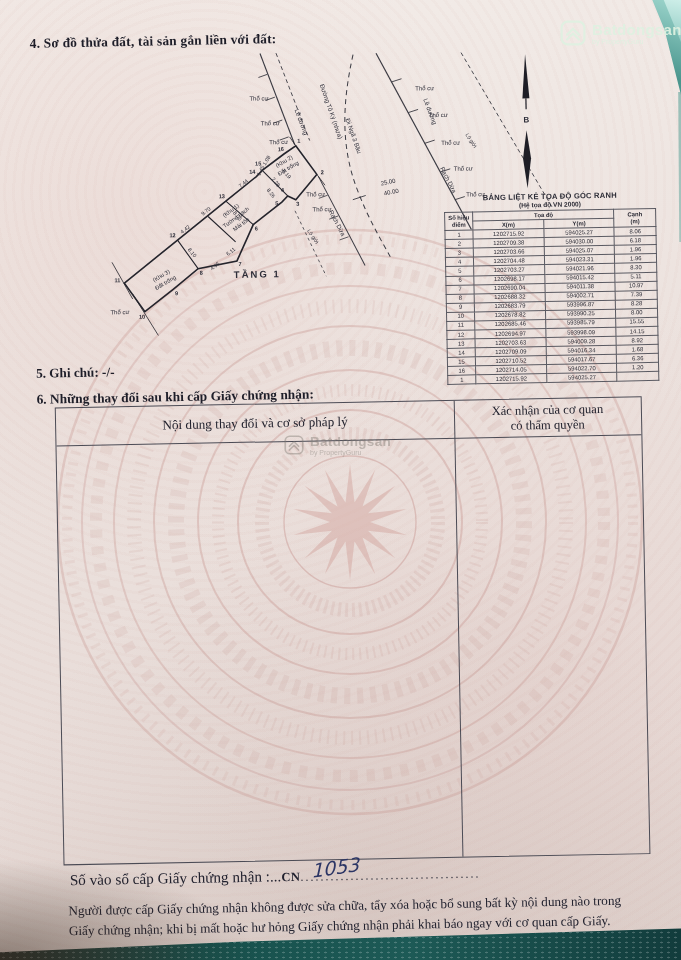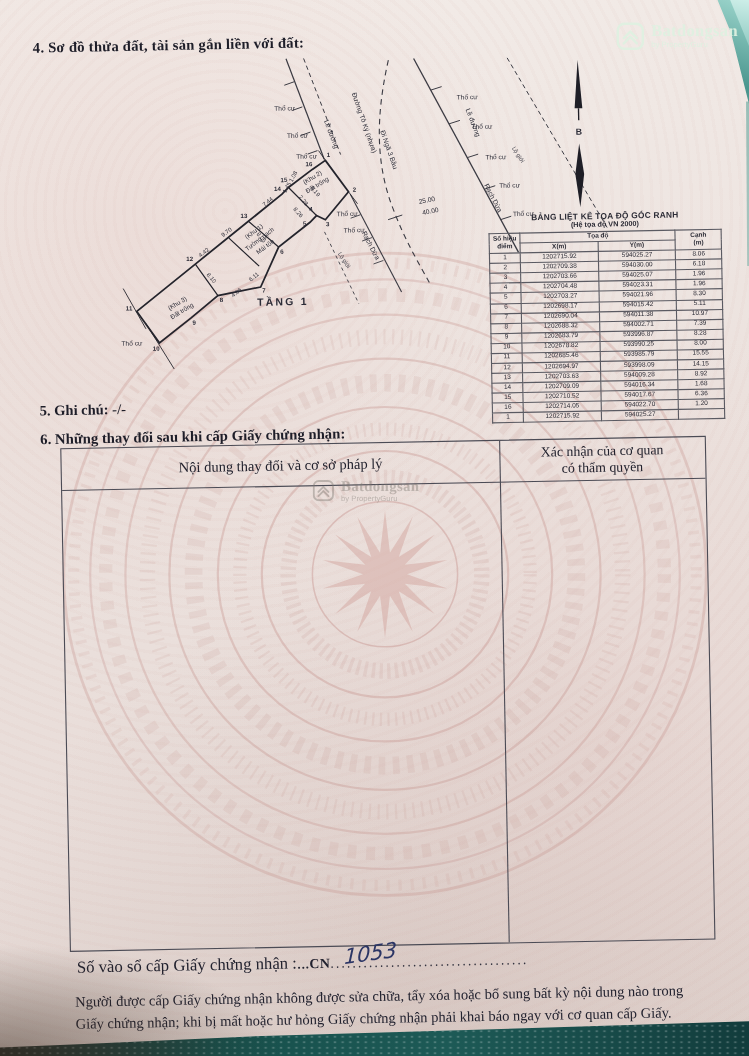--- a/index.html
+++ b/index.html
@@ -86,7 +86,7 @@
 
   
   .wm{position:absolute;display:flex;align-items:center;gap:6px;font-family:"Liberation Sans",sans-serif;}
-  .wm .wm-name{font-weight:bold;letter-spacing:.3px;font-family:Liberation Serif, serif;}
+  .wm .wm-name{font-weight:bold;letter-spacing:.3px;}
   .wm .wm-by{font-size:7px;}
   .wm-tr{left:560px;top:20px;color:rgba(222,240,224,.95);}
   .wm-tr .wm-name{font-size:15px;}

